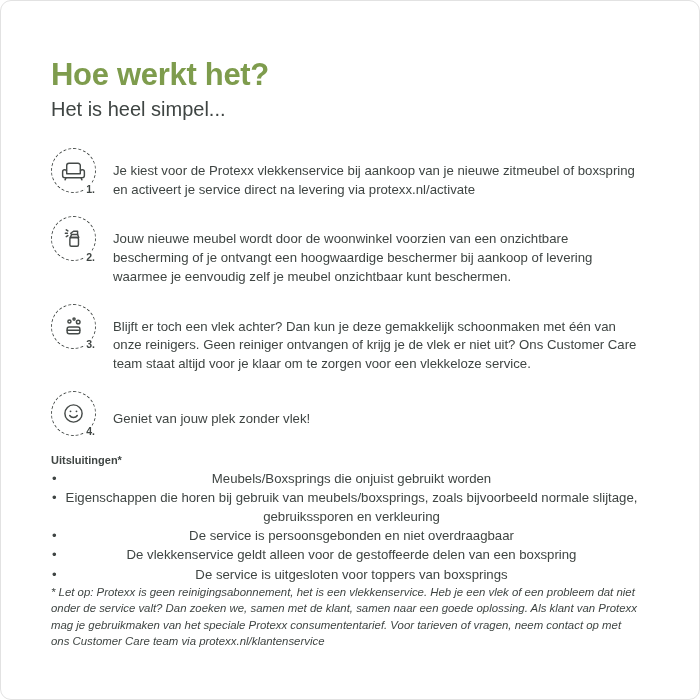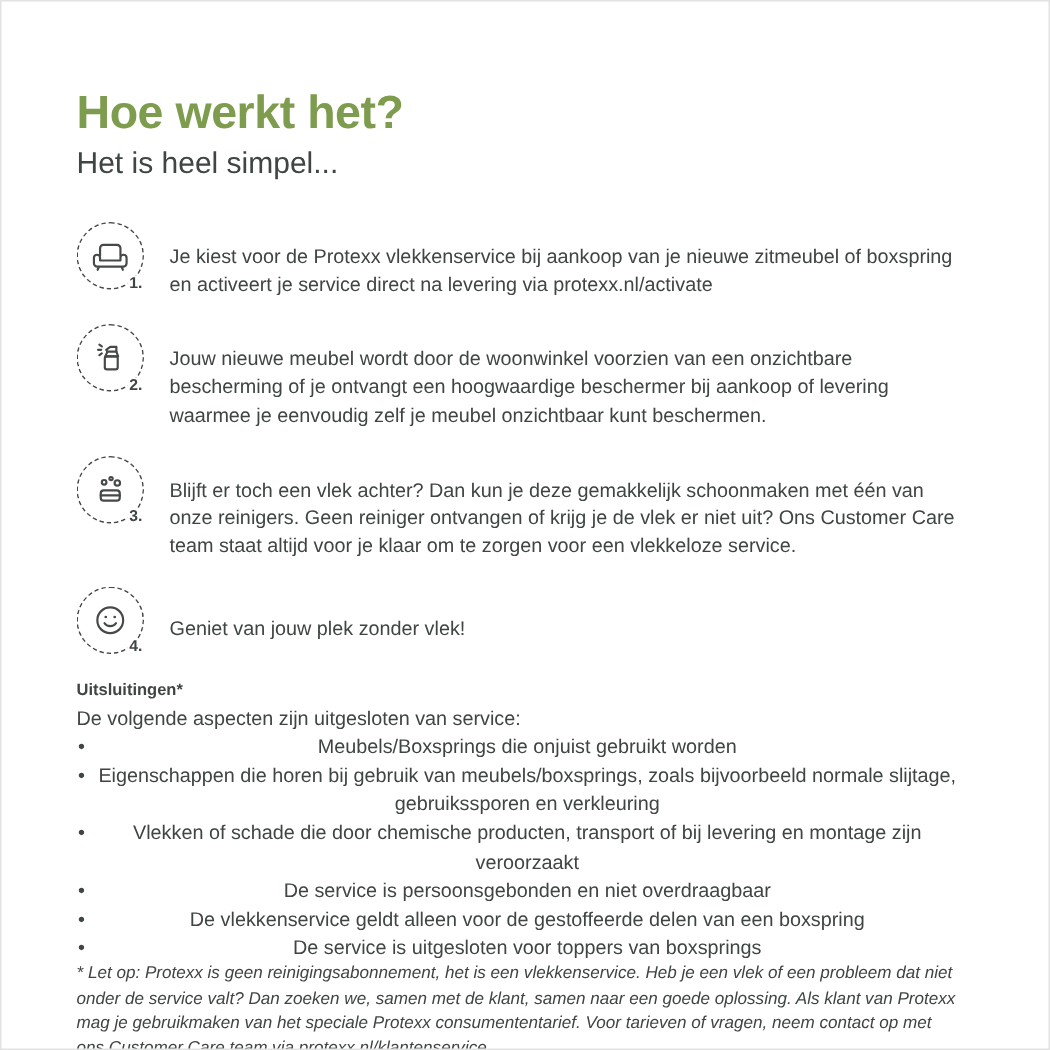--- a/index.html
+++ b/index.html
@@ -10,7 +10,7 @@
     width: 700px; height: 700px;
     background: #ffffff;
     border: 1px solid #e2e2e2;
-    border-radius: 0;
+    border-radius: 11px;
     padding: 56px 60px 0 50px;
     overflow: hidden;
     color: #3f4543;

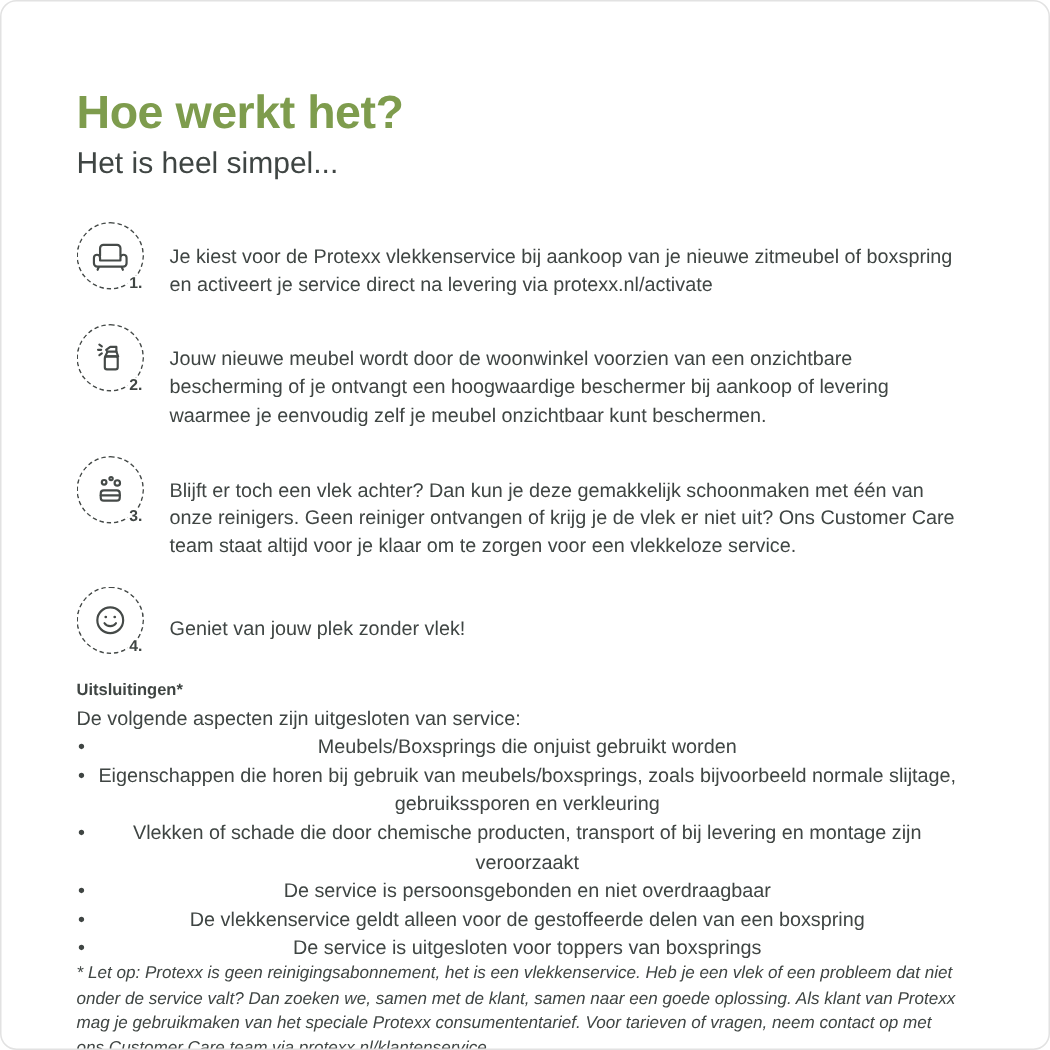--- a/index.html
+++ b/index.html
@@ -160,7 +160,6 @@
 
   <div class="exclusions">
     <h2 class="exclusions-heading">Uitsluitingen*</h2>
-    <p class="exclusions-intro">De volgende aspecten zijn uitgesloten van service:</p>
     <ul>
       <li>Meubels/Boxsprings die onjuist gebruikt worden</li>
       <li>Eigenschappen die horen bij gebruik van meubels/boxsprings, zoals bijvoorbeeld normale slijtage, gebruikssporen en verkleuring</li>

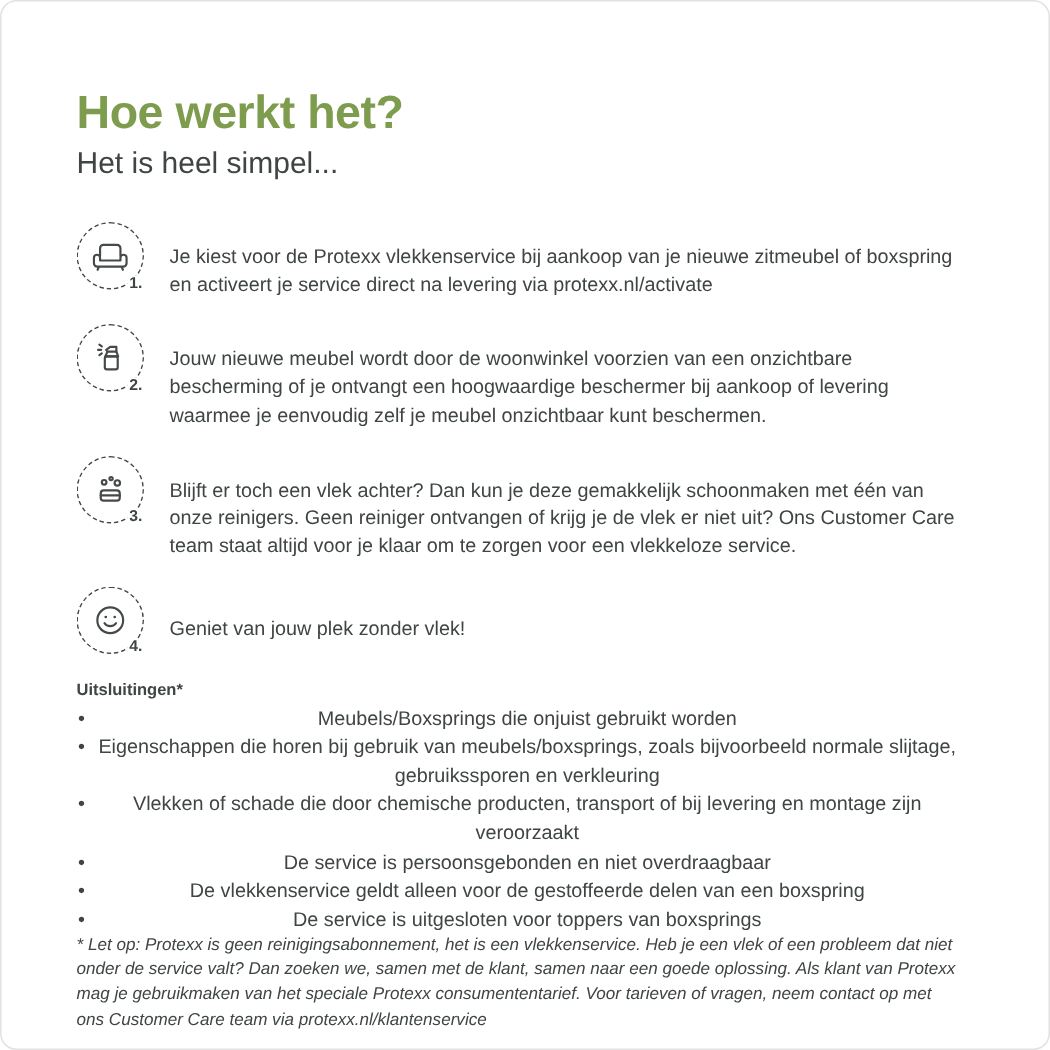--- a/index.html
+++ b/index.html
@@ -163,7 +163,6 @@
     <ul>
       <li>Meubels/Boxsprings die onjuist gebruikt worden</li>
       <li>Eigenschappen die horen bij gebruik van meubels/boxsprings, zoals bijvoorbeeld normale slijtage, gebruikssporen en verkleuring</li>
-      <li>Vlekken of schade die door chemische producten, transport of bij levering en montage zijn veroorzaakt</li>
       <li>De service is persoonsgebonden en niet overdraagbaar</li>
       <li>De vlekkenservice geldt alleen voor de gestoffeerde delen van een boxspring</li>
       <li>De service is uitgesloten voor toppers van boxsprings</li>

